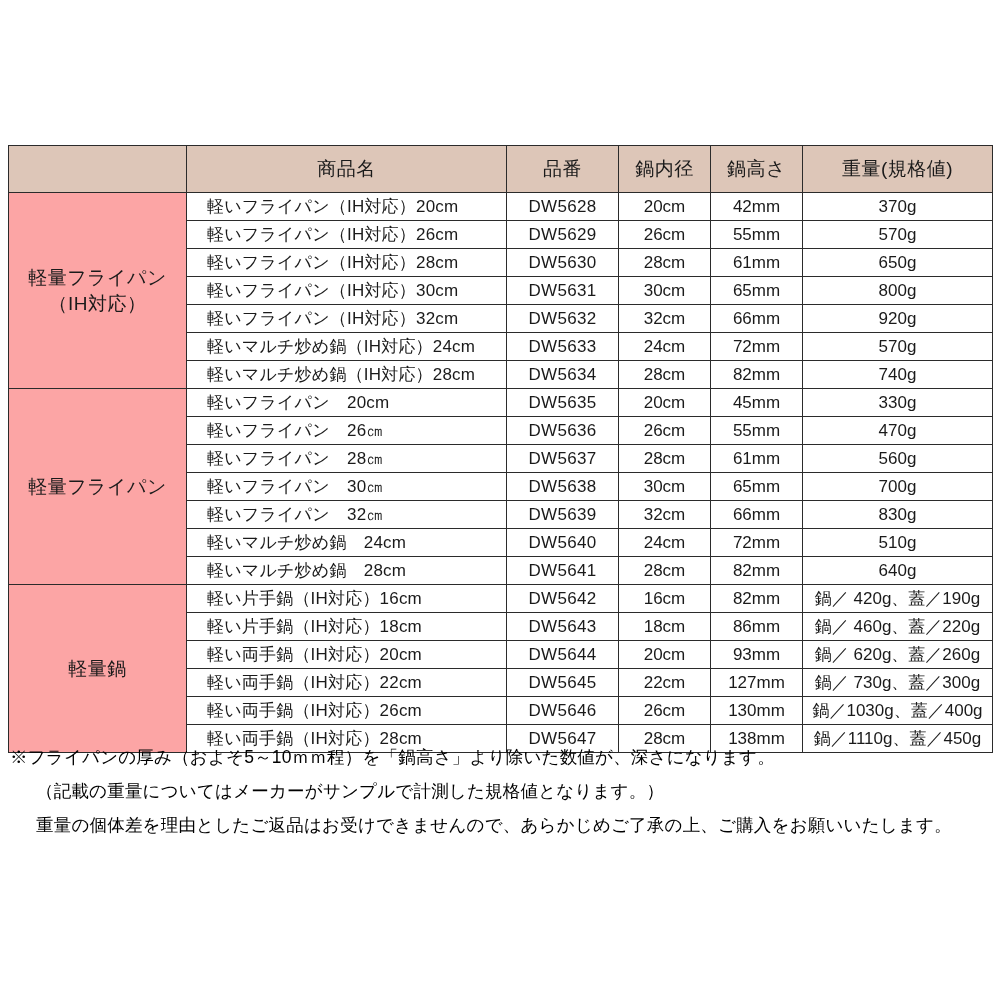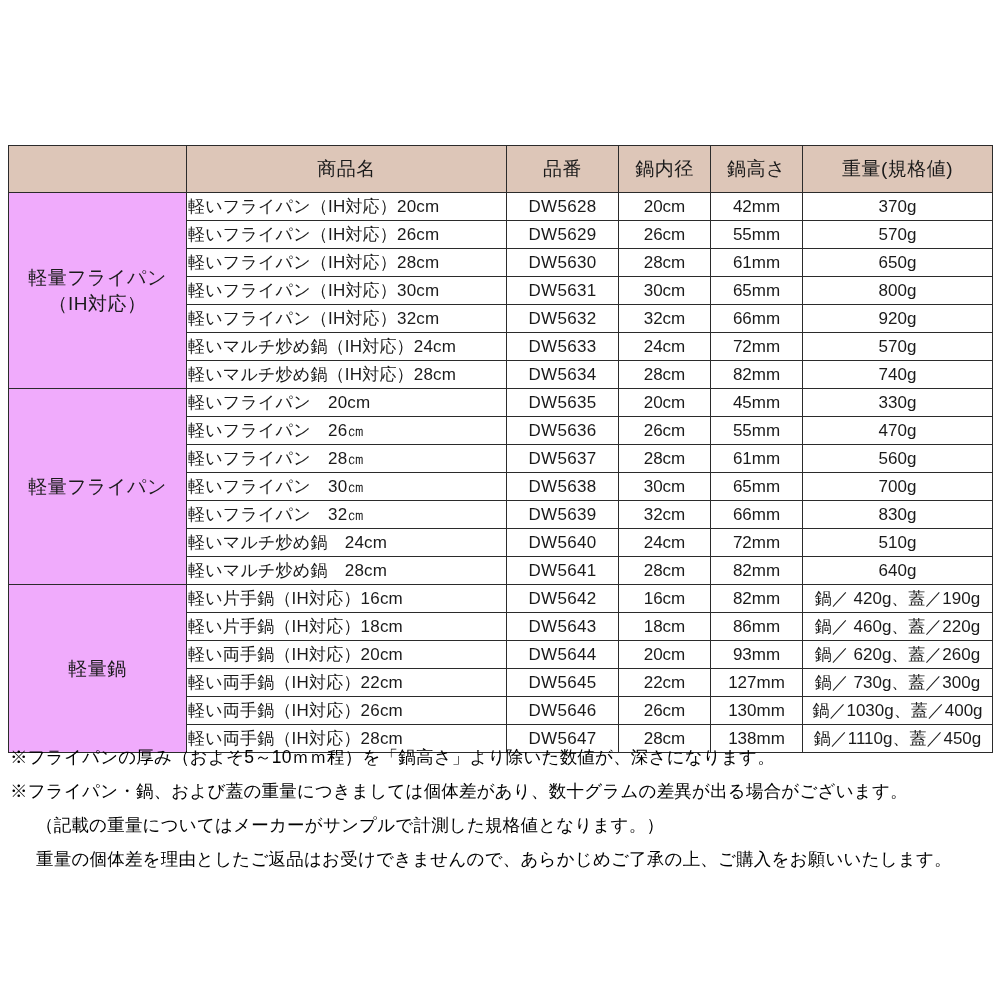--- a/index.html
+++ b/index.html
@@ -66,7 +66,7 @@
   }
   td.name-cell {
     text-align: left;
-    padding-left: 1px;
+    padding-left: 20px;
     font-size: 17px;
     letter-spacing: 0.2px;
   }

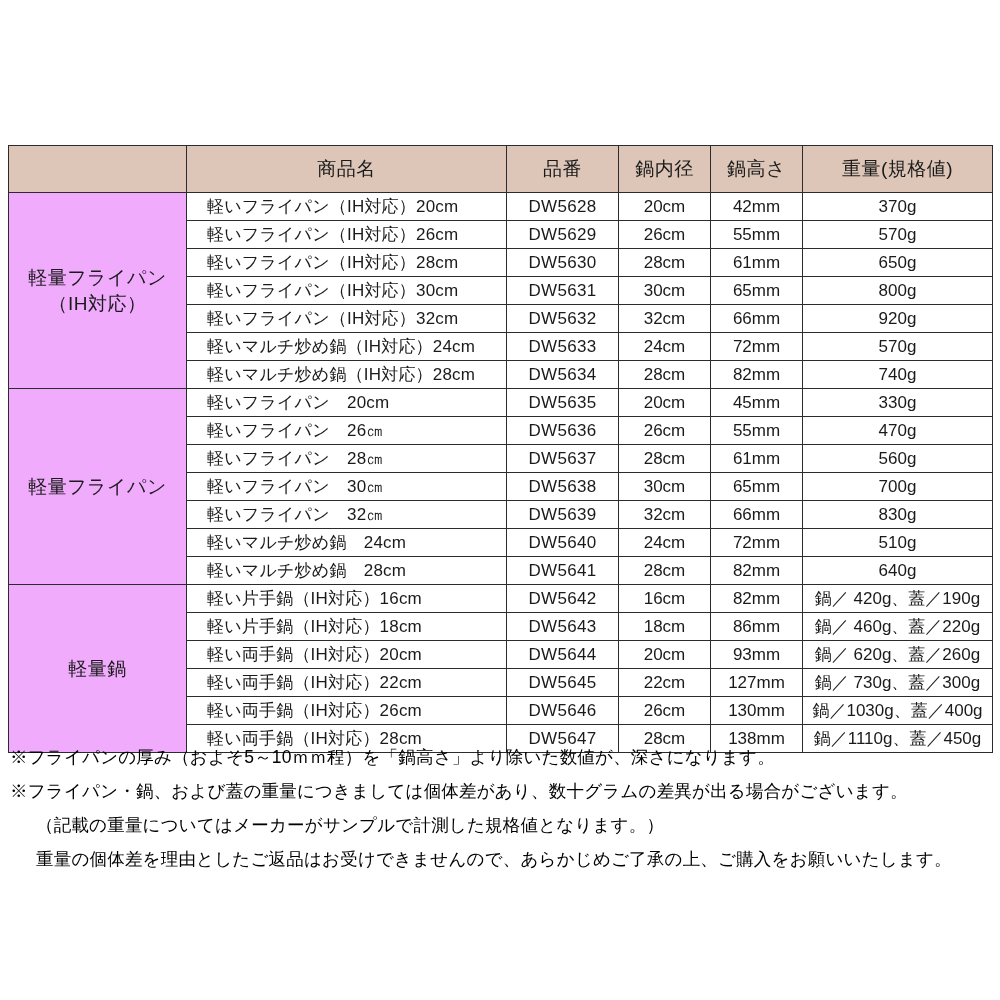--- a/index.html
+++ b/index.html
@@ -59,7 +59,7 @@
   .col-wt    { width: 190px; }
 
   td.group-cell {
-    background: #f0abfc;
+    background: #fca5a5;
     font-size: 19px;
     line-height: 1.35;
     letter-spacing: 0.5px;

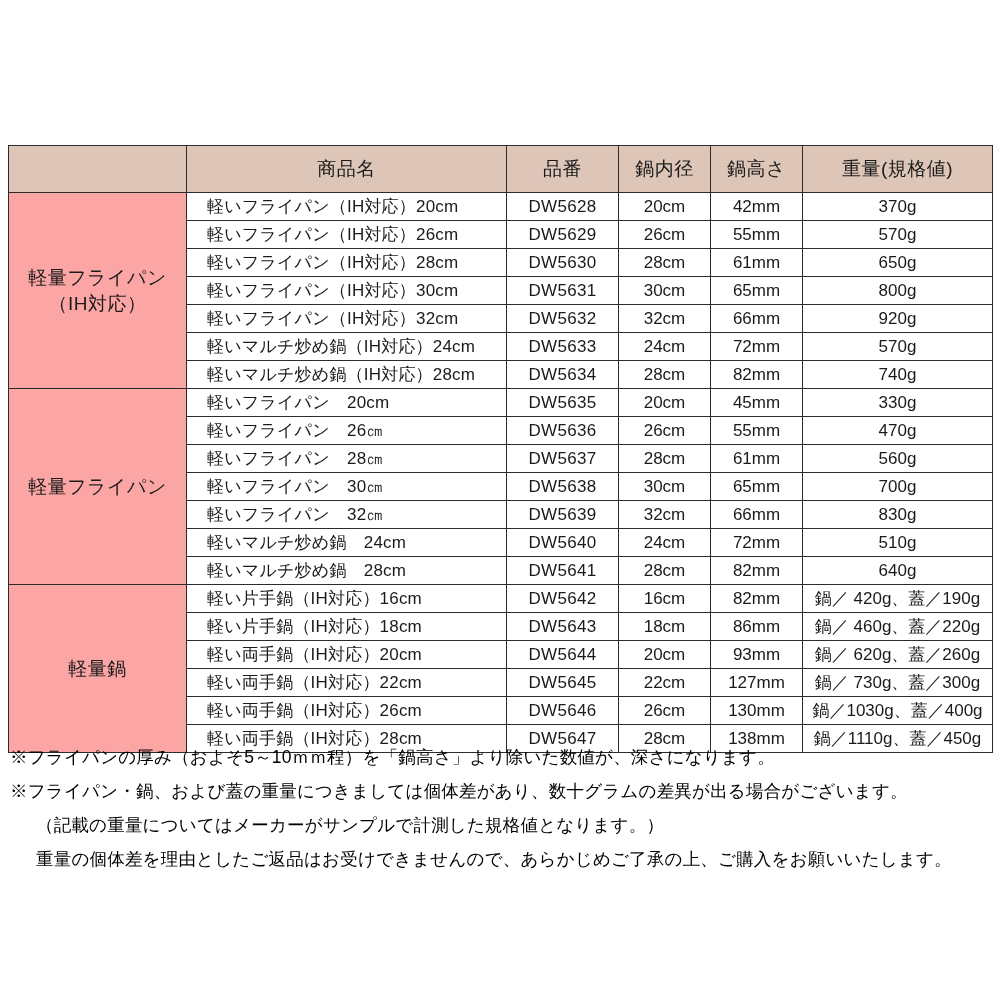--- a/index.html
+++ b/index.html
@@ -269,7 +269,6 @@
 
   <div class="notes" id="notes-block">
       <div class="note-line">※フライパンの厚み（およそ5～10ｍｍ程）を「鍋高さ」より除いた数値が、深さになります。</div>
-      <div class="note-line">※フライパン・鍋、および蓋の重量につきましては個体差があり、数十グラムの差異が出る場合がございます。</div>
       <div class="note-line note-indent">（記載の重量についてはメーカーがサンプルで計測した規格値となります。）</div>
       <div class="note-line note-indent">重量の個体差を理由としたご返品はお受けできませんので、あらかじめご了承の上、ご購入をお願いいたします。</div>
     </div>

